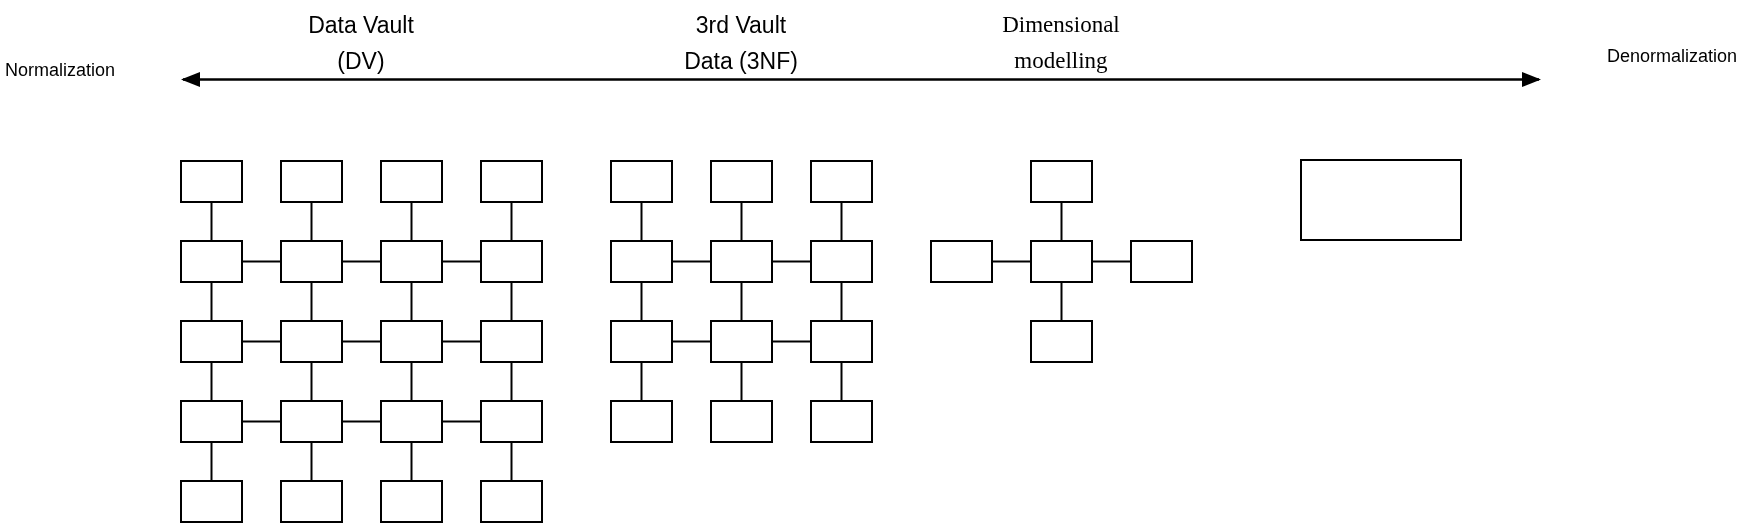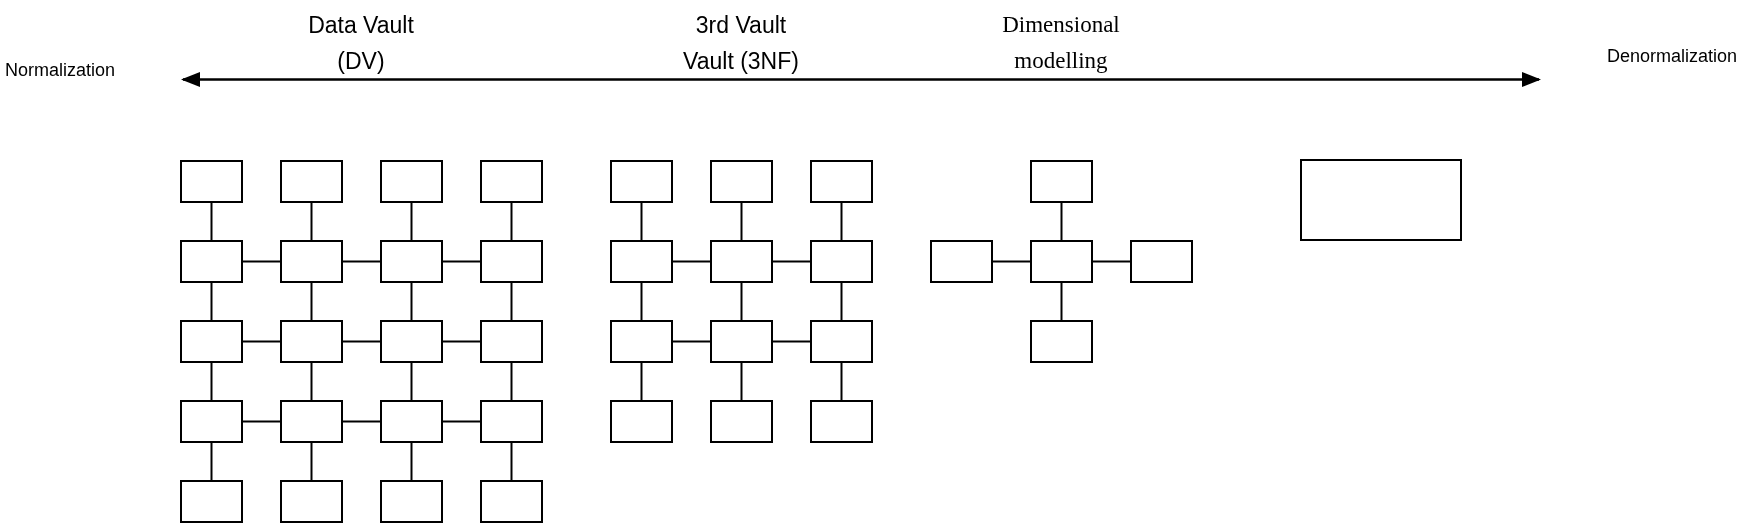--- a/index.html
+++ b/index.html
@@ -44,7 +44,7 @@
 
   <div class="top-label" id="label-3nf" style="left: 741px;">
     <span class="lbl-line">3rd Vault</span>
-    <span class="lbl-line">Vault (3NF)</span>
+    <span class="lbl-line">Data (3NF)</span>
   </div>
 
   <div class="top-label" id="label-dim" style="left: 1061px; font-family: Liberation Serif, serif;">

